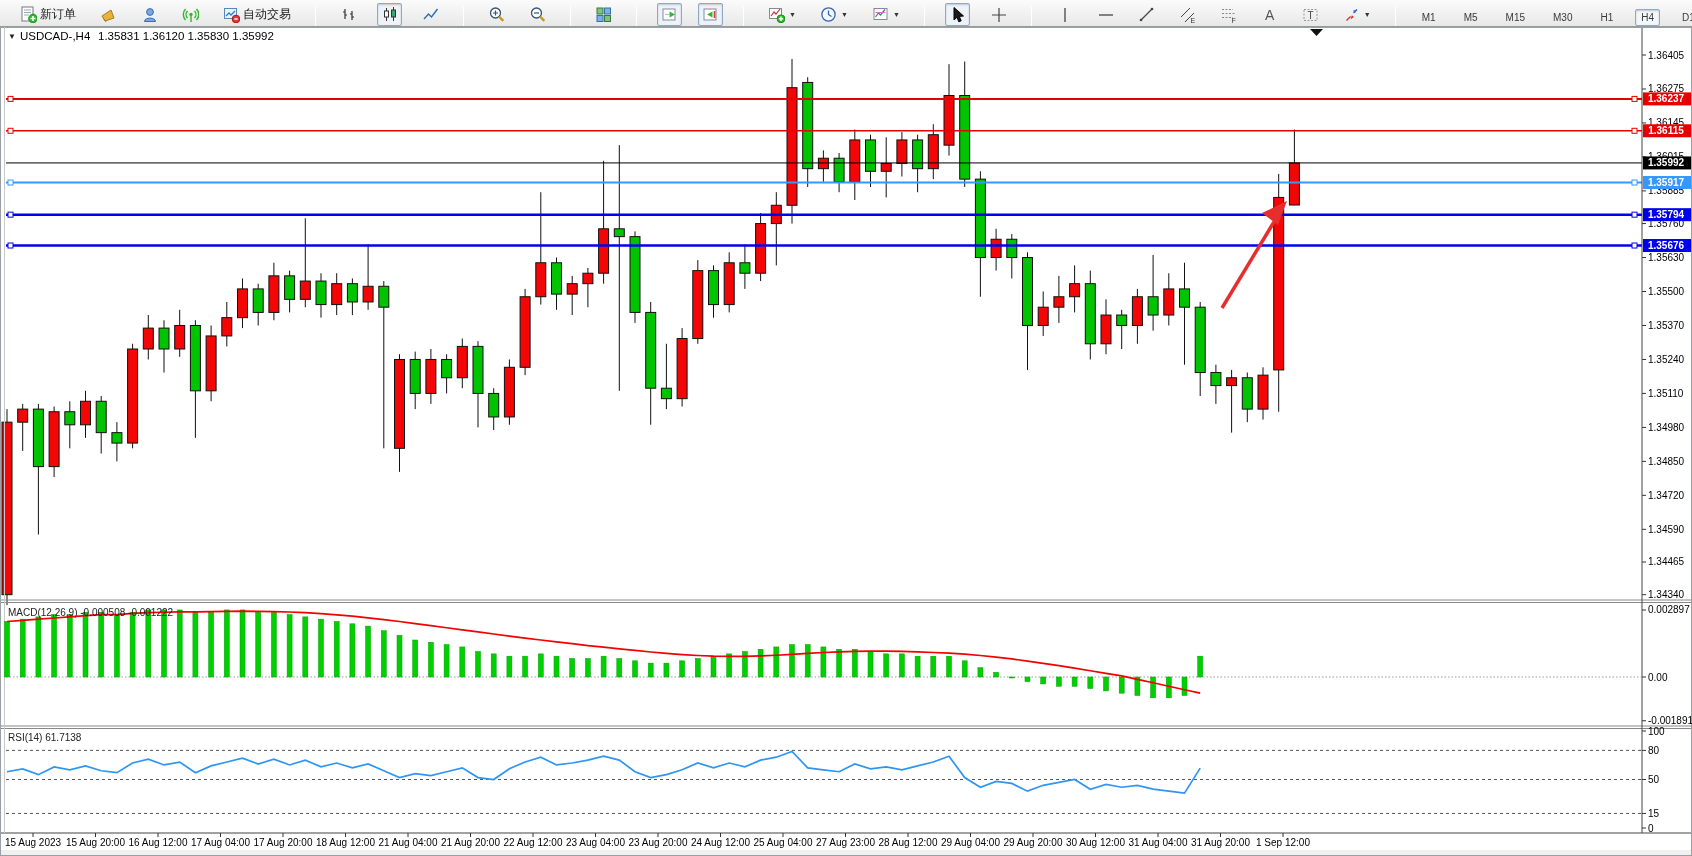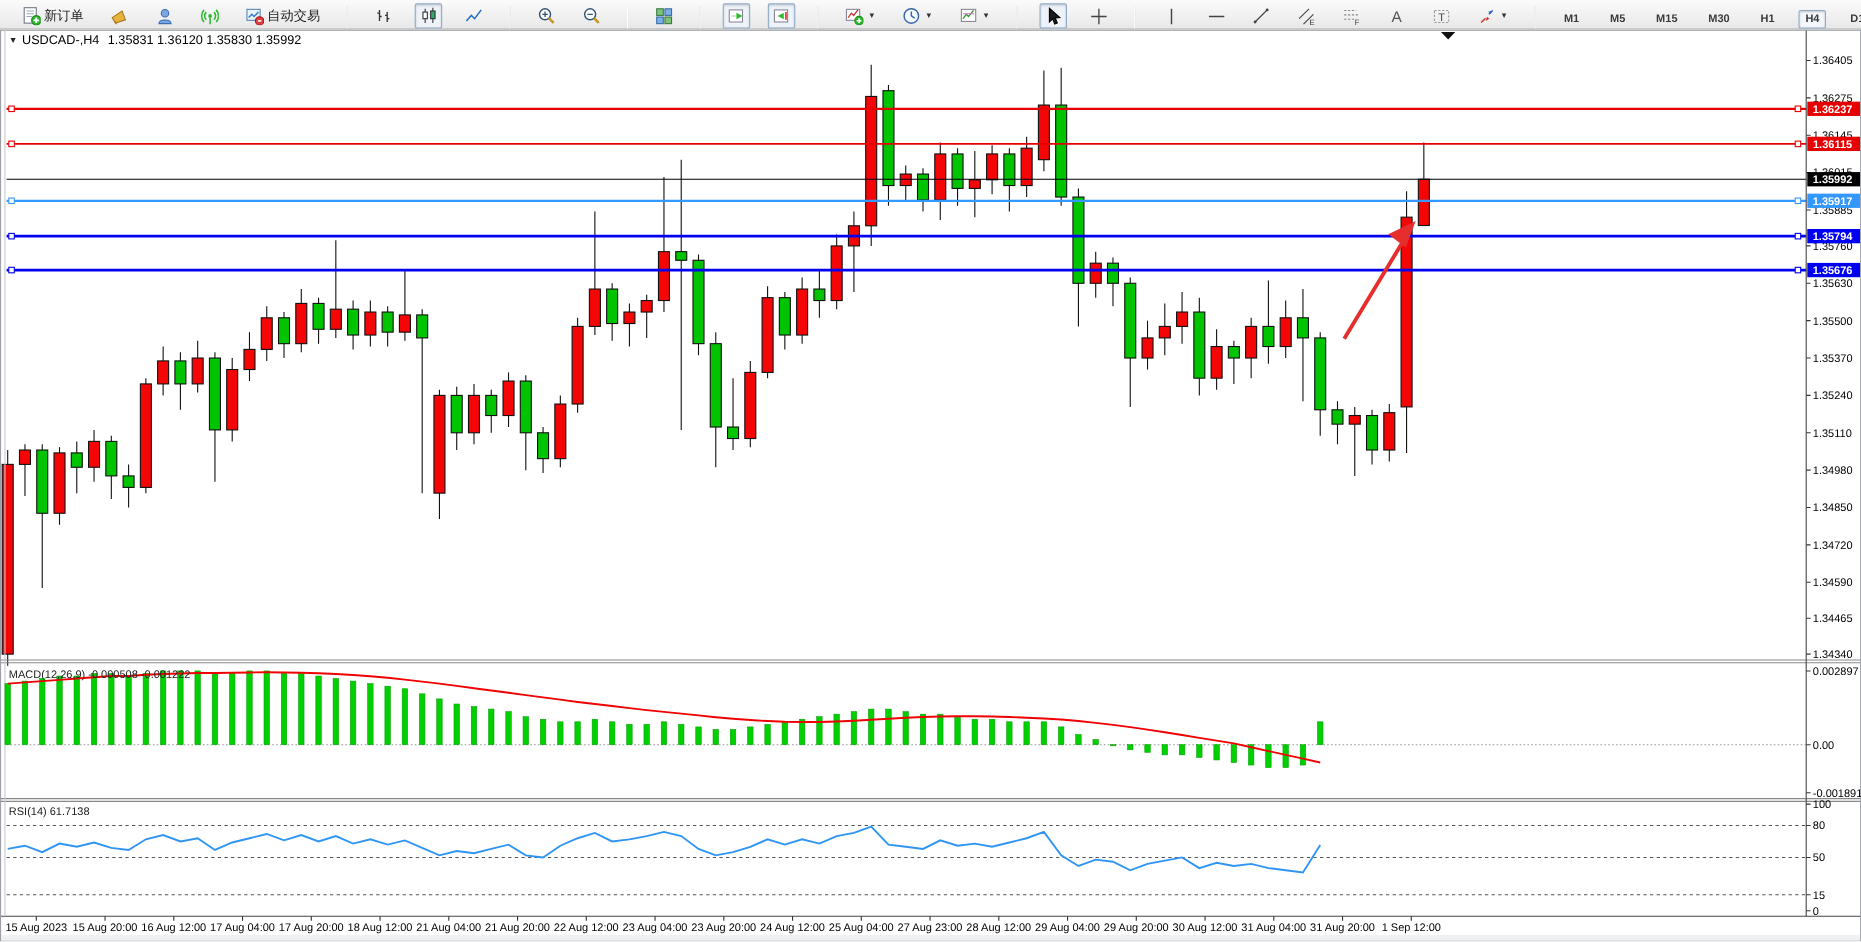--- a/index.html
+++ b/index.html
@@ -13,7 +13,7 @@
   .btn.pressed{background:#eef3fa;border:1px solid #8fa8c4;box-shadow:inset 0 1px 2px rgba(0,0,0,.18);}
   .btn .lbl{font-size:12px;color:#1a1a1a;white-space:nowrap;}
   .btn .dd{font-size:7px;color:#333;margin-left:1px;}
-  .tf{font-size:10px;font-weight:bold;color:#3a3a3a;padding:2px 5px;border:1px solid transparent;border-radius:2px;margin-top:12px;}
+  .tf{font-size:10px;font-weight:normal;color:#3a3a3a;padding:2px 5px;border:1px solid transparent;border-radius:2px;margin-top:12px;}
   .tf.pressed{background:#f3f6fa;border:1px solid #8fa8c4;box-shadow:inset 0 1px 2px rgba(0,0,0,.2);}
   #tb-right{margin-left:auto;display:flex;align-items:center;gap:6px;padding-right:6px;}
   .badge{position:absolute;top:-5px;right:-7px;background:#e53528;color:#fff;border-radius:50%;

